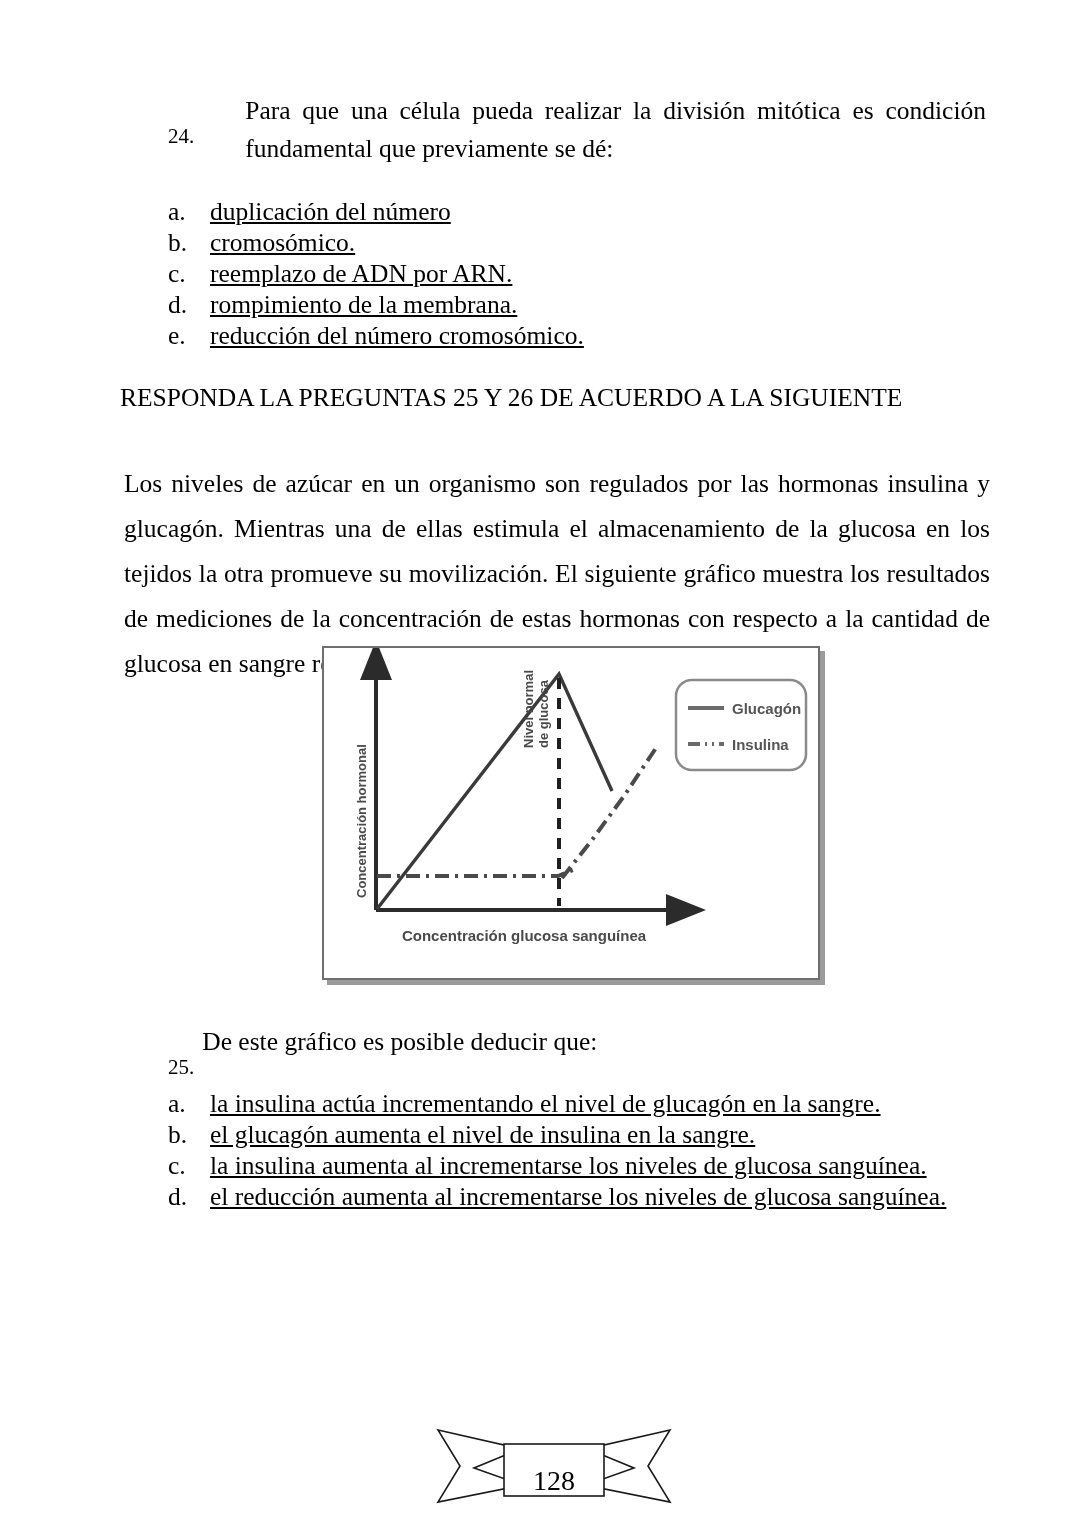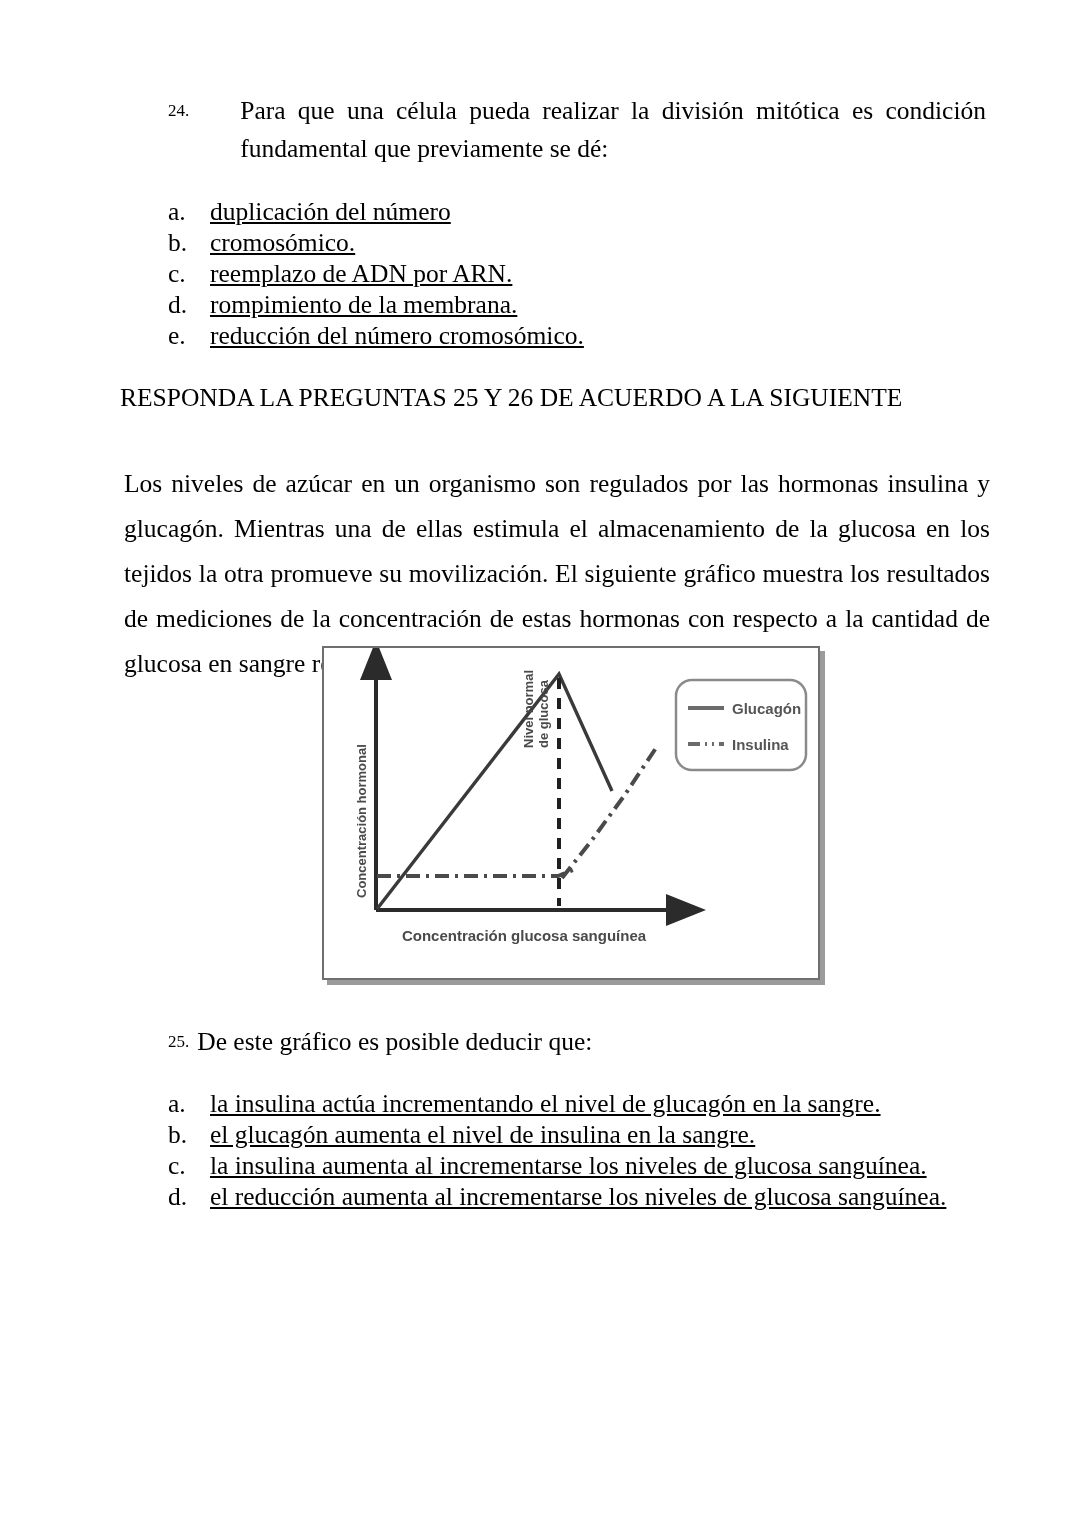--- a/index.html
+++ b/index.html
@@ -35,9 +35,10 @@
   }
   .q-number {
     flex: 0 0 auto;
-    font-size: 17px;
+    font-size: 21px;
     line-height: 38px;
     margin-right: 8px;
+    margin-top: 25px;
   }
   .q-text {
     flex: 1 1 auto;

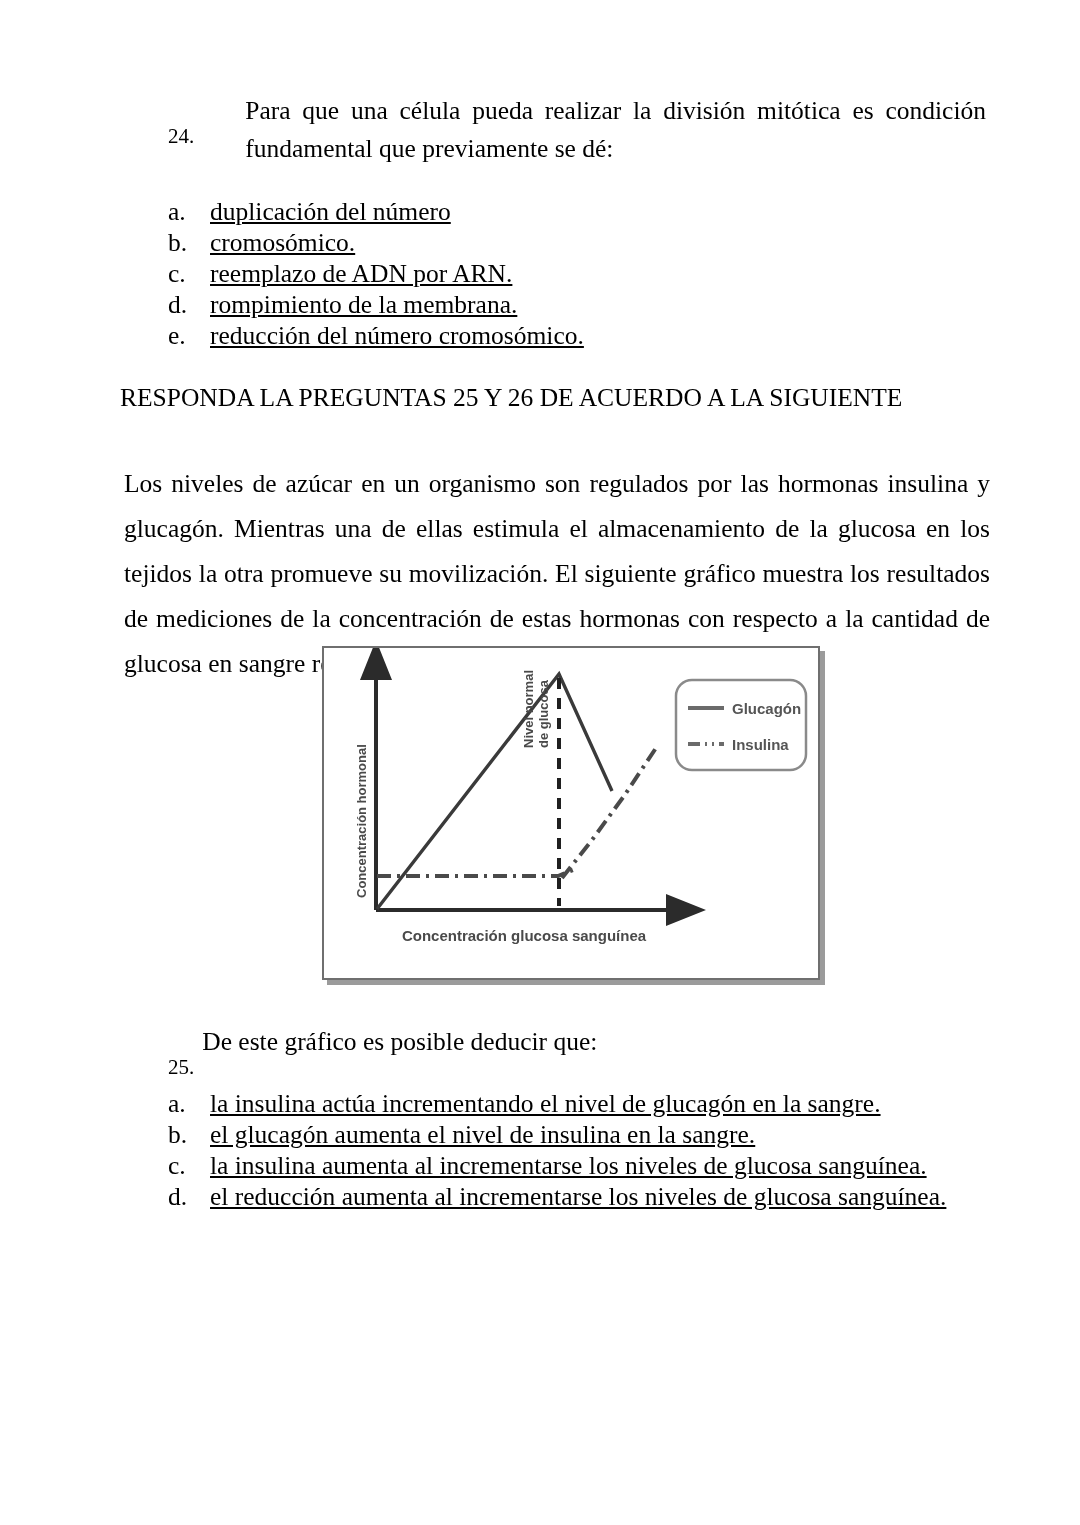--- a/index.html
+++ b/index.html
@@ -285,6 +285,17 @@
     </div>
   </div>
 
+  <div class="footer">
+    <svg width="236" height="86" viewBox="0 0 236 86">
+
+      <polygon points="2,6 72,22 72,30 38,44 72,56 72,64 2,78 24,42" fill="#ffffff" stroke="#1a1a1a" stroke-width="1.6"></polygon>
+
+      <polygon points="234,6 164,22 164,30 198,44 164,56 164,64 234,78 212,42" fill="#ffffff" stroke="#1a1a1a" stroke-width="1.6"></polygon>
+
+      <rect x="68" y="20" width="100" height="52" fill="#ffffff" stroke="#1a1a1a" stroke-width="1.6"></rect>
+    </svg>
+    <div class="footer-num">128</div>
+  </div>
 
 </div>
 

